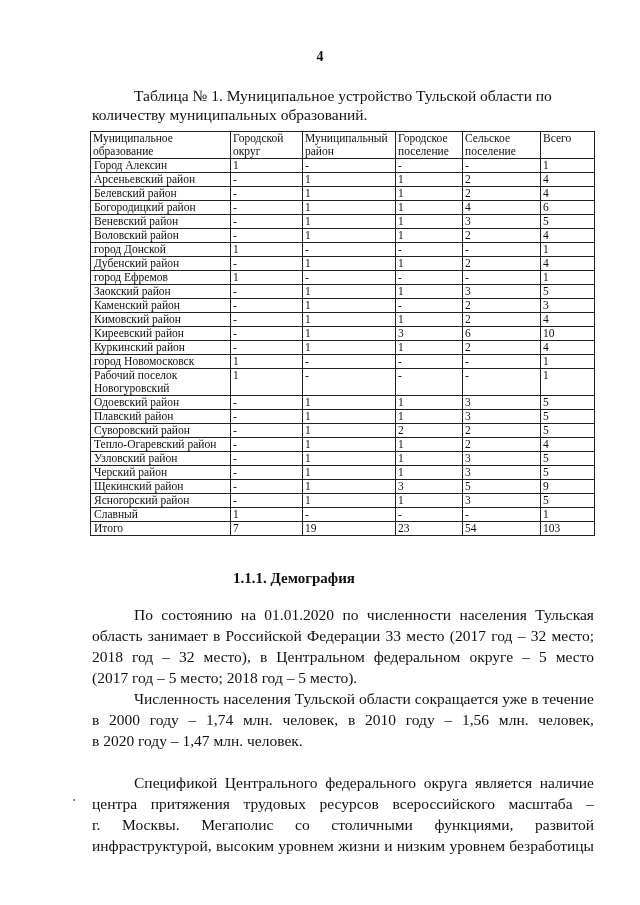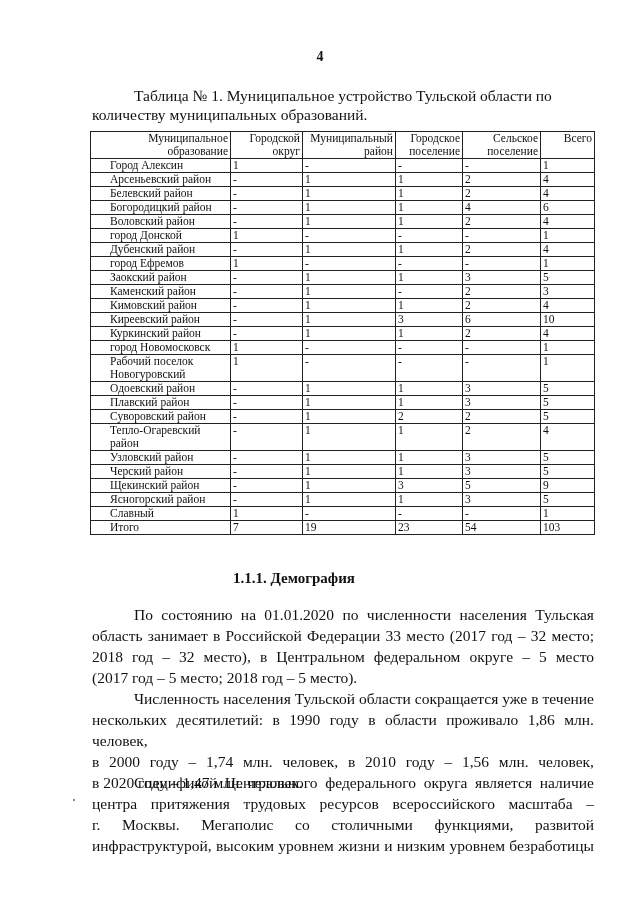--- a/index.html
+++ b/index.html
@@ -24,7 +24,7 @@
     .mo-table th, .mo-table td {
       border: 1px solid #222; padding: 0 2px; vertical-align: top;
     }
-    .mo-table th { font-weight: normal; text-align: right; height: 26px; }
+    .mo-table th { font-weight: normal; text-align: left; height: 26px; }
     .mo-table td { height: 13px; text-align: left; }
     .mo-table td.name { padding-left: 19px; }
     .section-title {

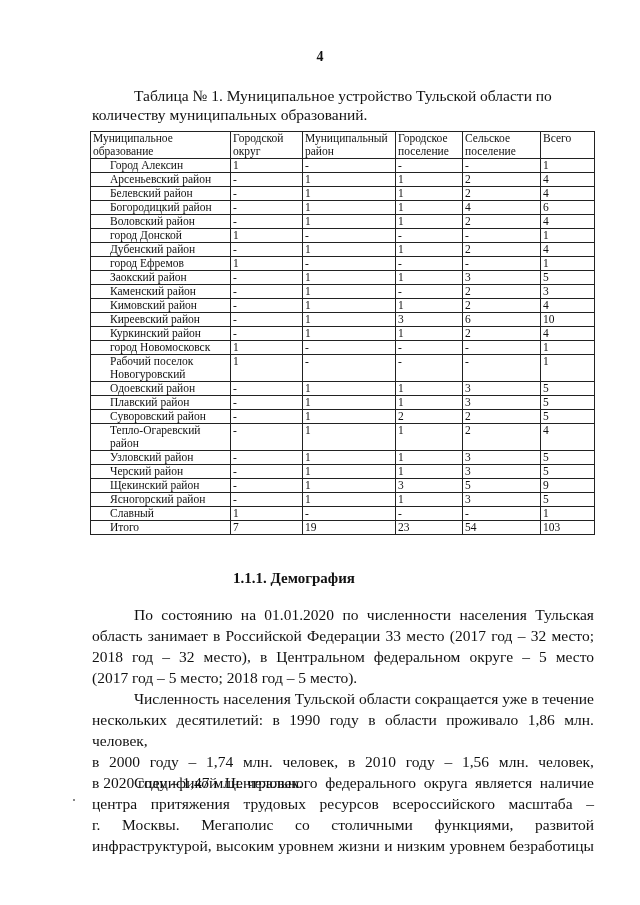--- a/index.html
+++ b/index.html
@@ -26,7 +26,7 @@
     }
     .mo-table th { font-weight: normal; text-align: left; height: 26px; }
     .mo-table td { height: 13px; text-align: left; }
-    .mo-table td.name { padding-left: 19px; }
+    .mo-table td.name { padding-left: 3px; }
     .section-title {
       position: absolute; top: 570px; left: 0; width: 588px; text-align: center;
       font-size: 15px; font-weight: bold;

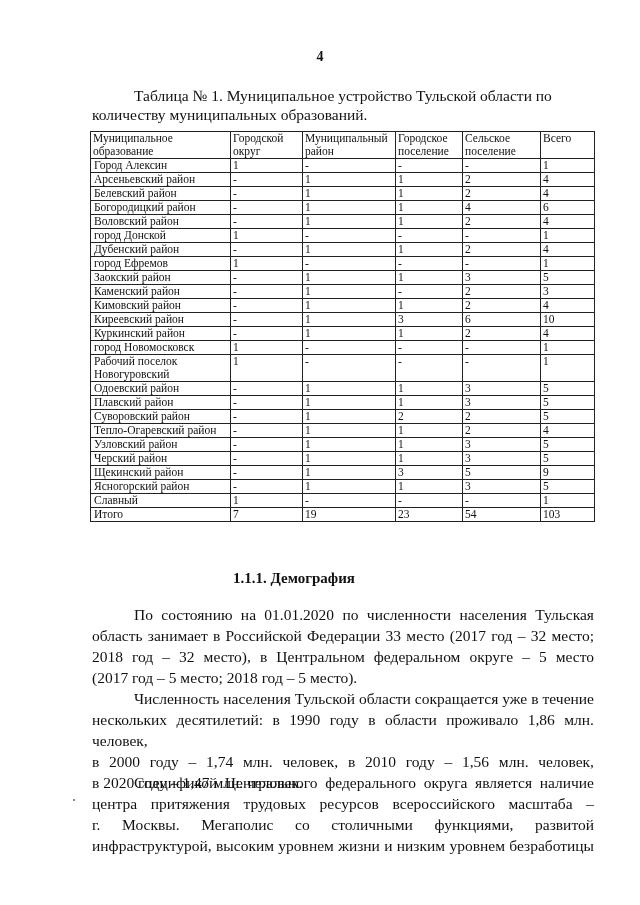--- a/index.html
+++ b/index.html
@@ -103,6 +103,14 @@
         <td>6</td>
       </tr>
       <tr>
+        <td class="name">Веневский район</td>
+        <td>-</td>
+        <td>1</td>
+        <td>1</td>
+        <td>3</td>
+        <td>5</td>
+      </tr>
+      <tr>
         <td class="name">Воловский район</td>
         <td>-</td>
         <td>1</td>

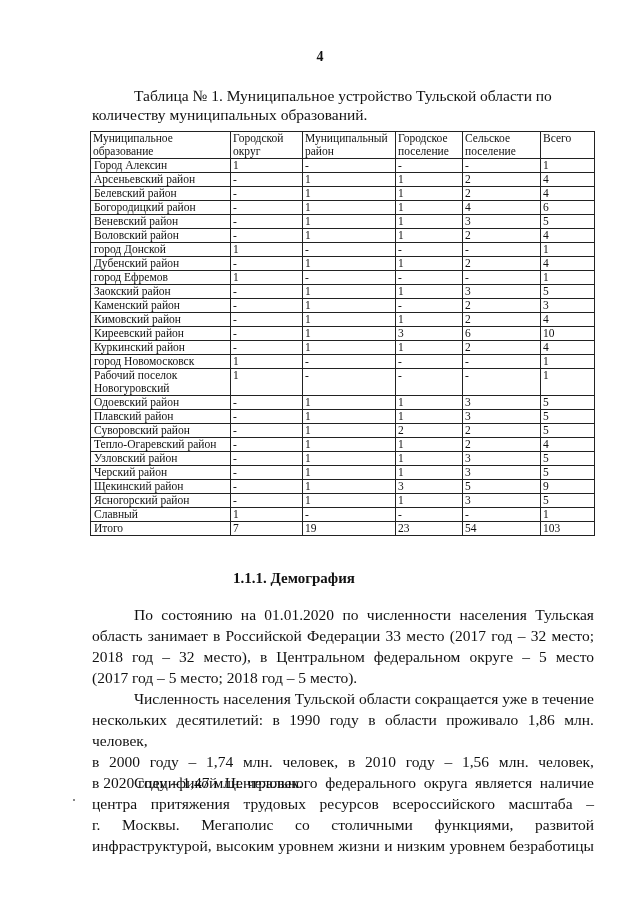--- a/index.html
+++ b/index.html
@@ -291,7 +291,6 @@
   </div>
 <div class="para" id="p2" style="top:688px;">
     <span class="line"><span class="indent"></span><span>Численность населения Тульской области сокращается уже в течение</span></span>
-    <span class="line">нескольких десятилетий: в 1990 году в области проживало 1,86 млн. человек,</span>
     <span class="line">в 2000 году – 1,74 млн. человек, в 2010 году – 1,56 млн. человек,</span>
     <span class="line last">в 2020 году – 1,47 млн. человек.</span>
   </div>

